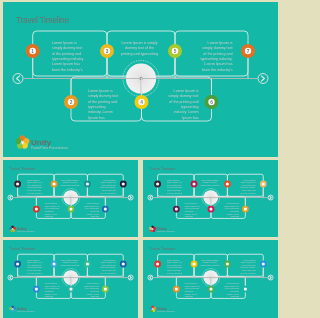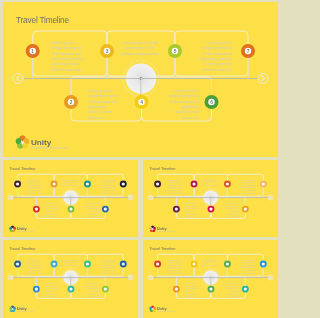--- a/index.html
+++ b/index.html
@@ -8,7 +8,7 @@
        background:#e3e1bd;-webkit-font-smoothing:antialiased;}
   .page{position:relative;width:281px;height:318px;overflow:hidden;background:#e3e1bd;}
 
-  .slide{position:absolute;background:#fde047;overflow:hidden;}
+  .slide{position:absolute;background:#14b8a6;overflow:hidden;}
   .hero{left:3px;top:2px;width:275px;height:155px;}
   .tn{height:78px;}
   .tn1{left:3px;top:160px;width:135px;}

